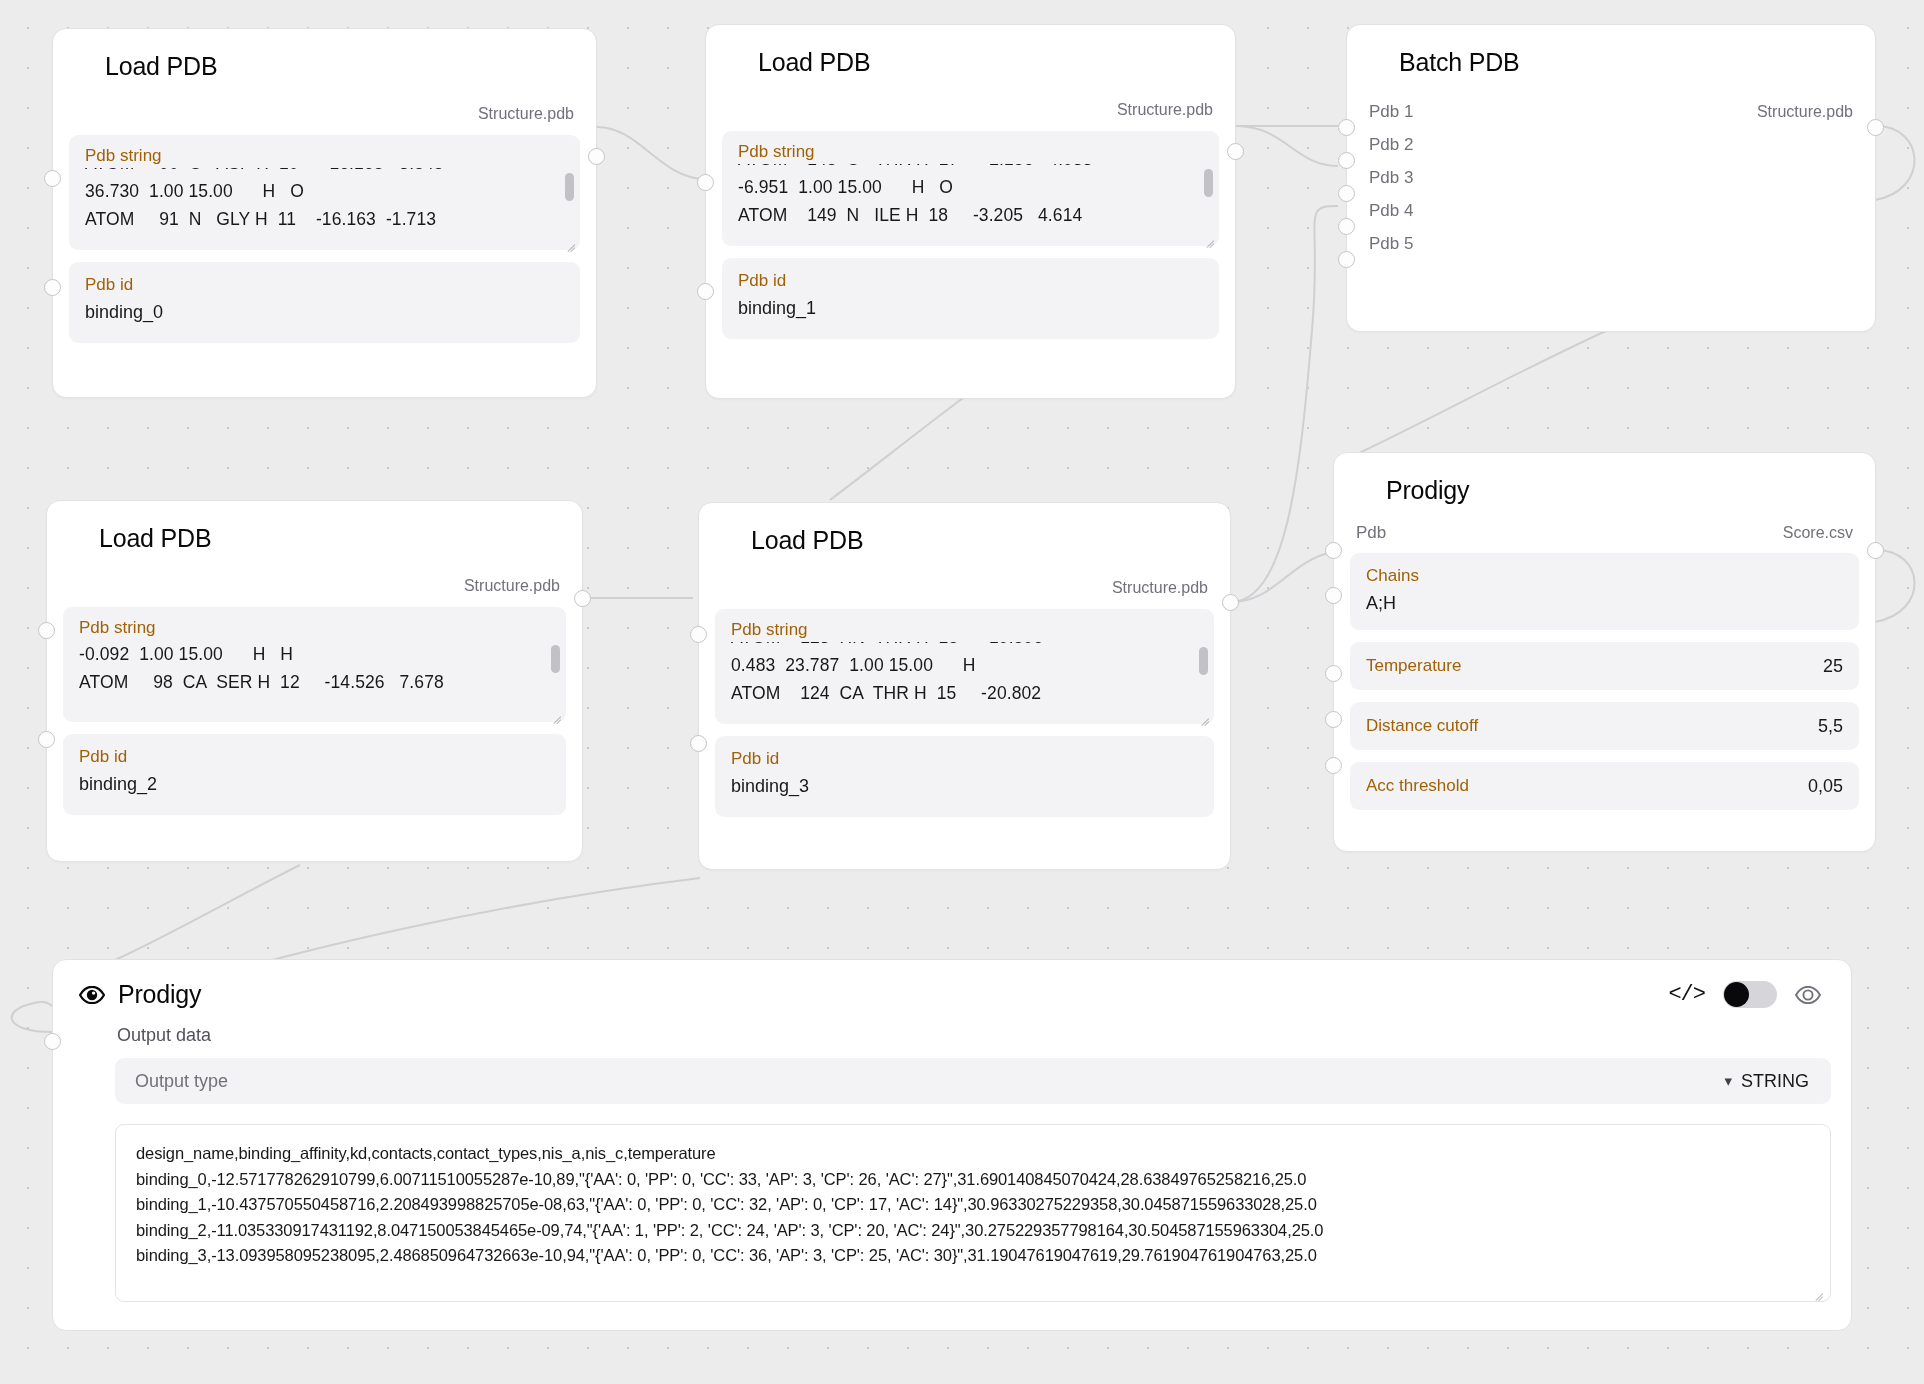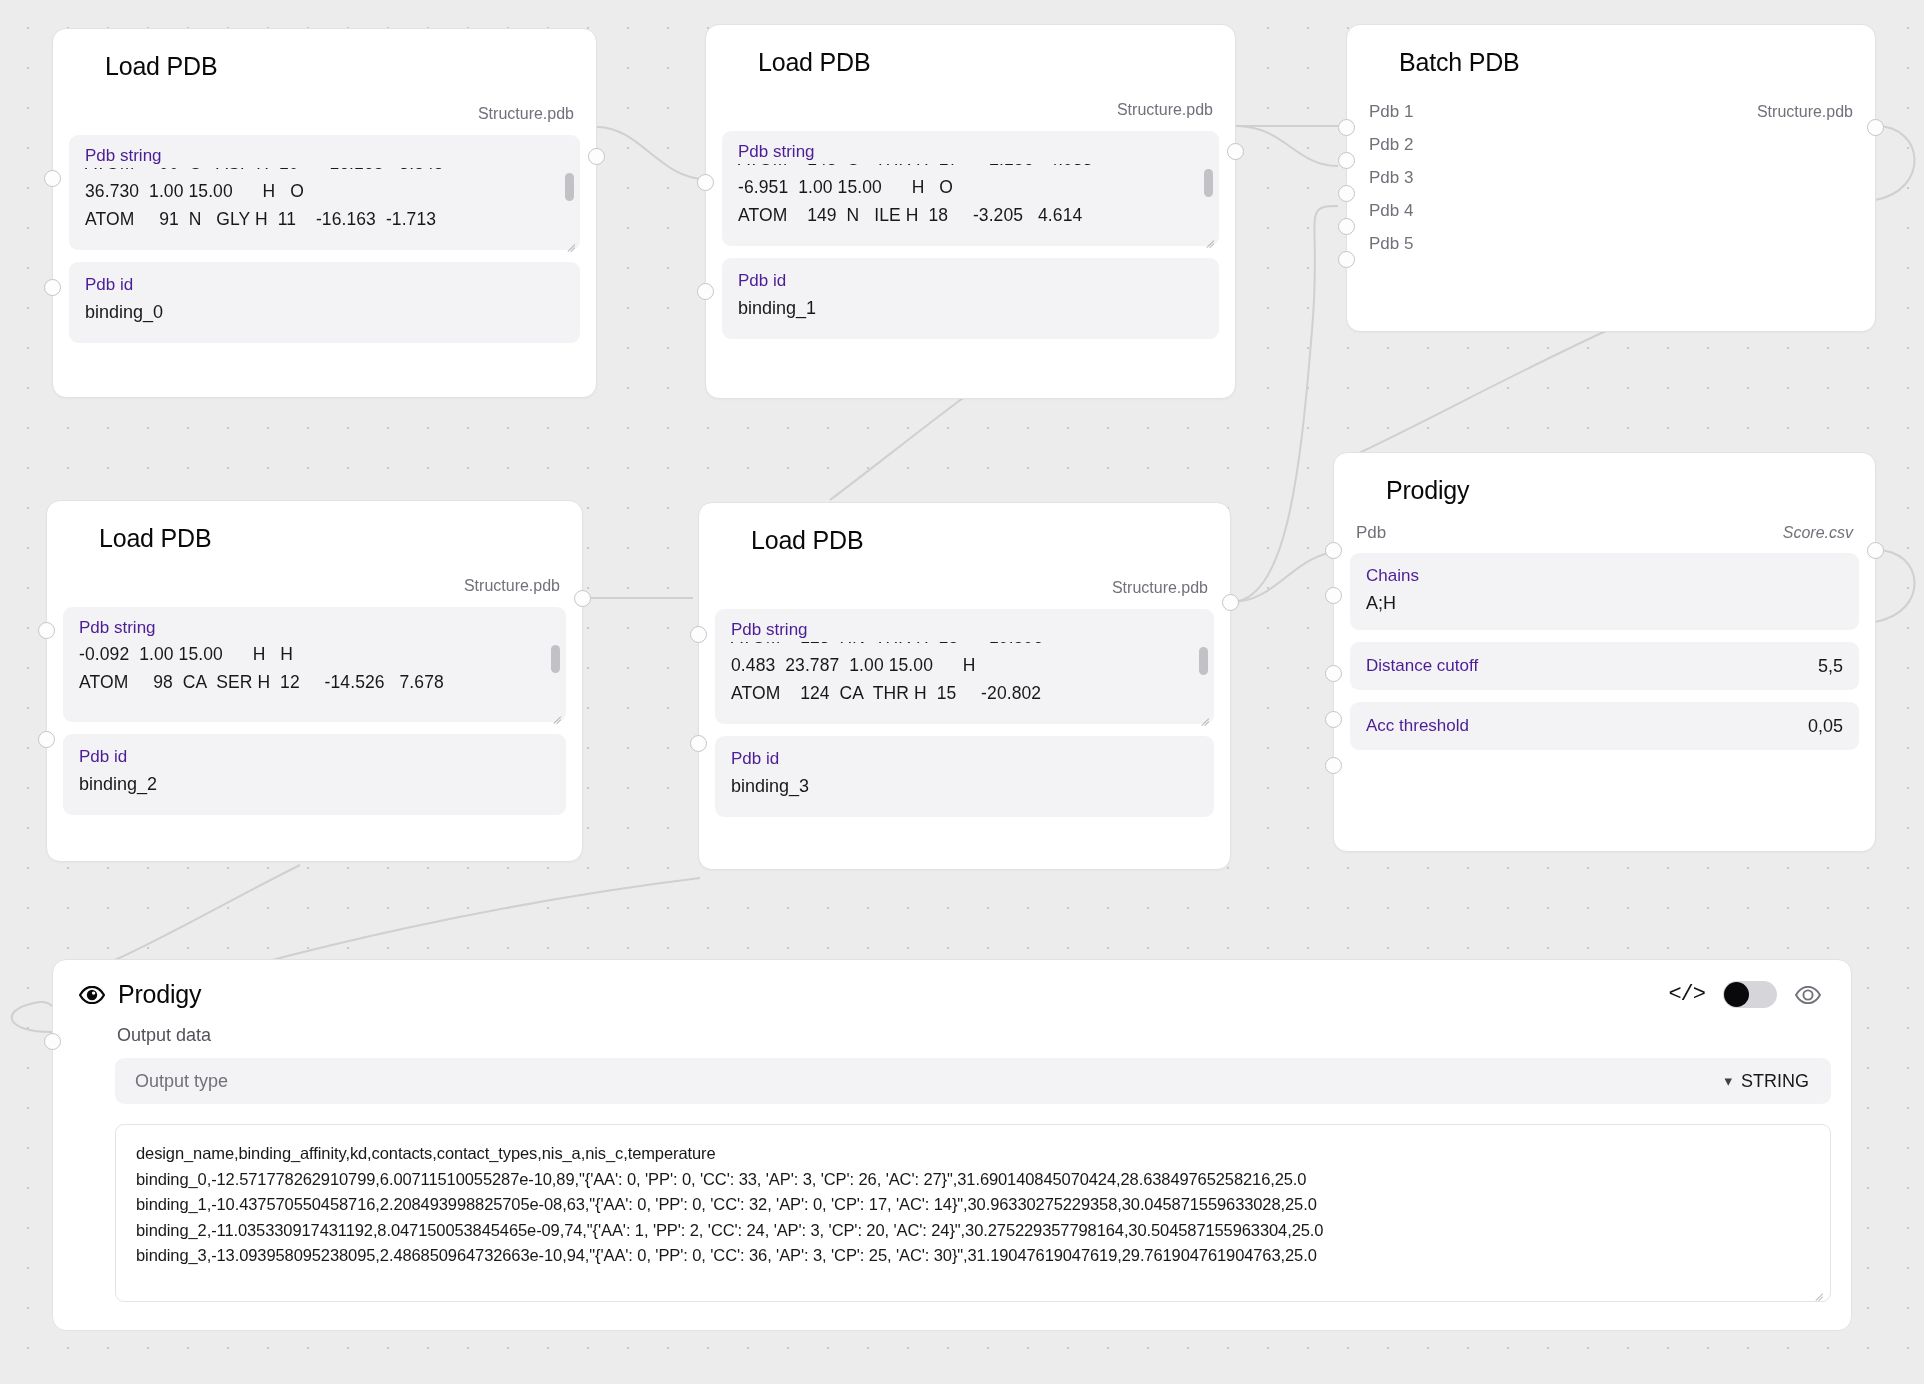--- a/index.html
+++ b/index.html
@@ -75,7 +75,7 @@
   }
   .field-label {
     font-size: 17px;
-    color: #4c1d95;
+    color: #a16207;
     line-height: 22px;
   }
   .field-value {

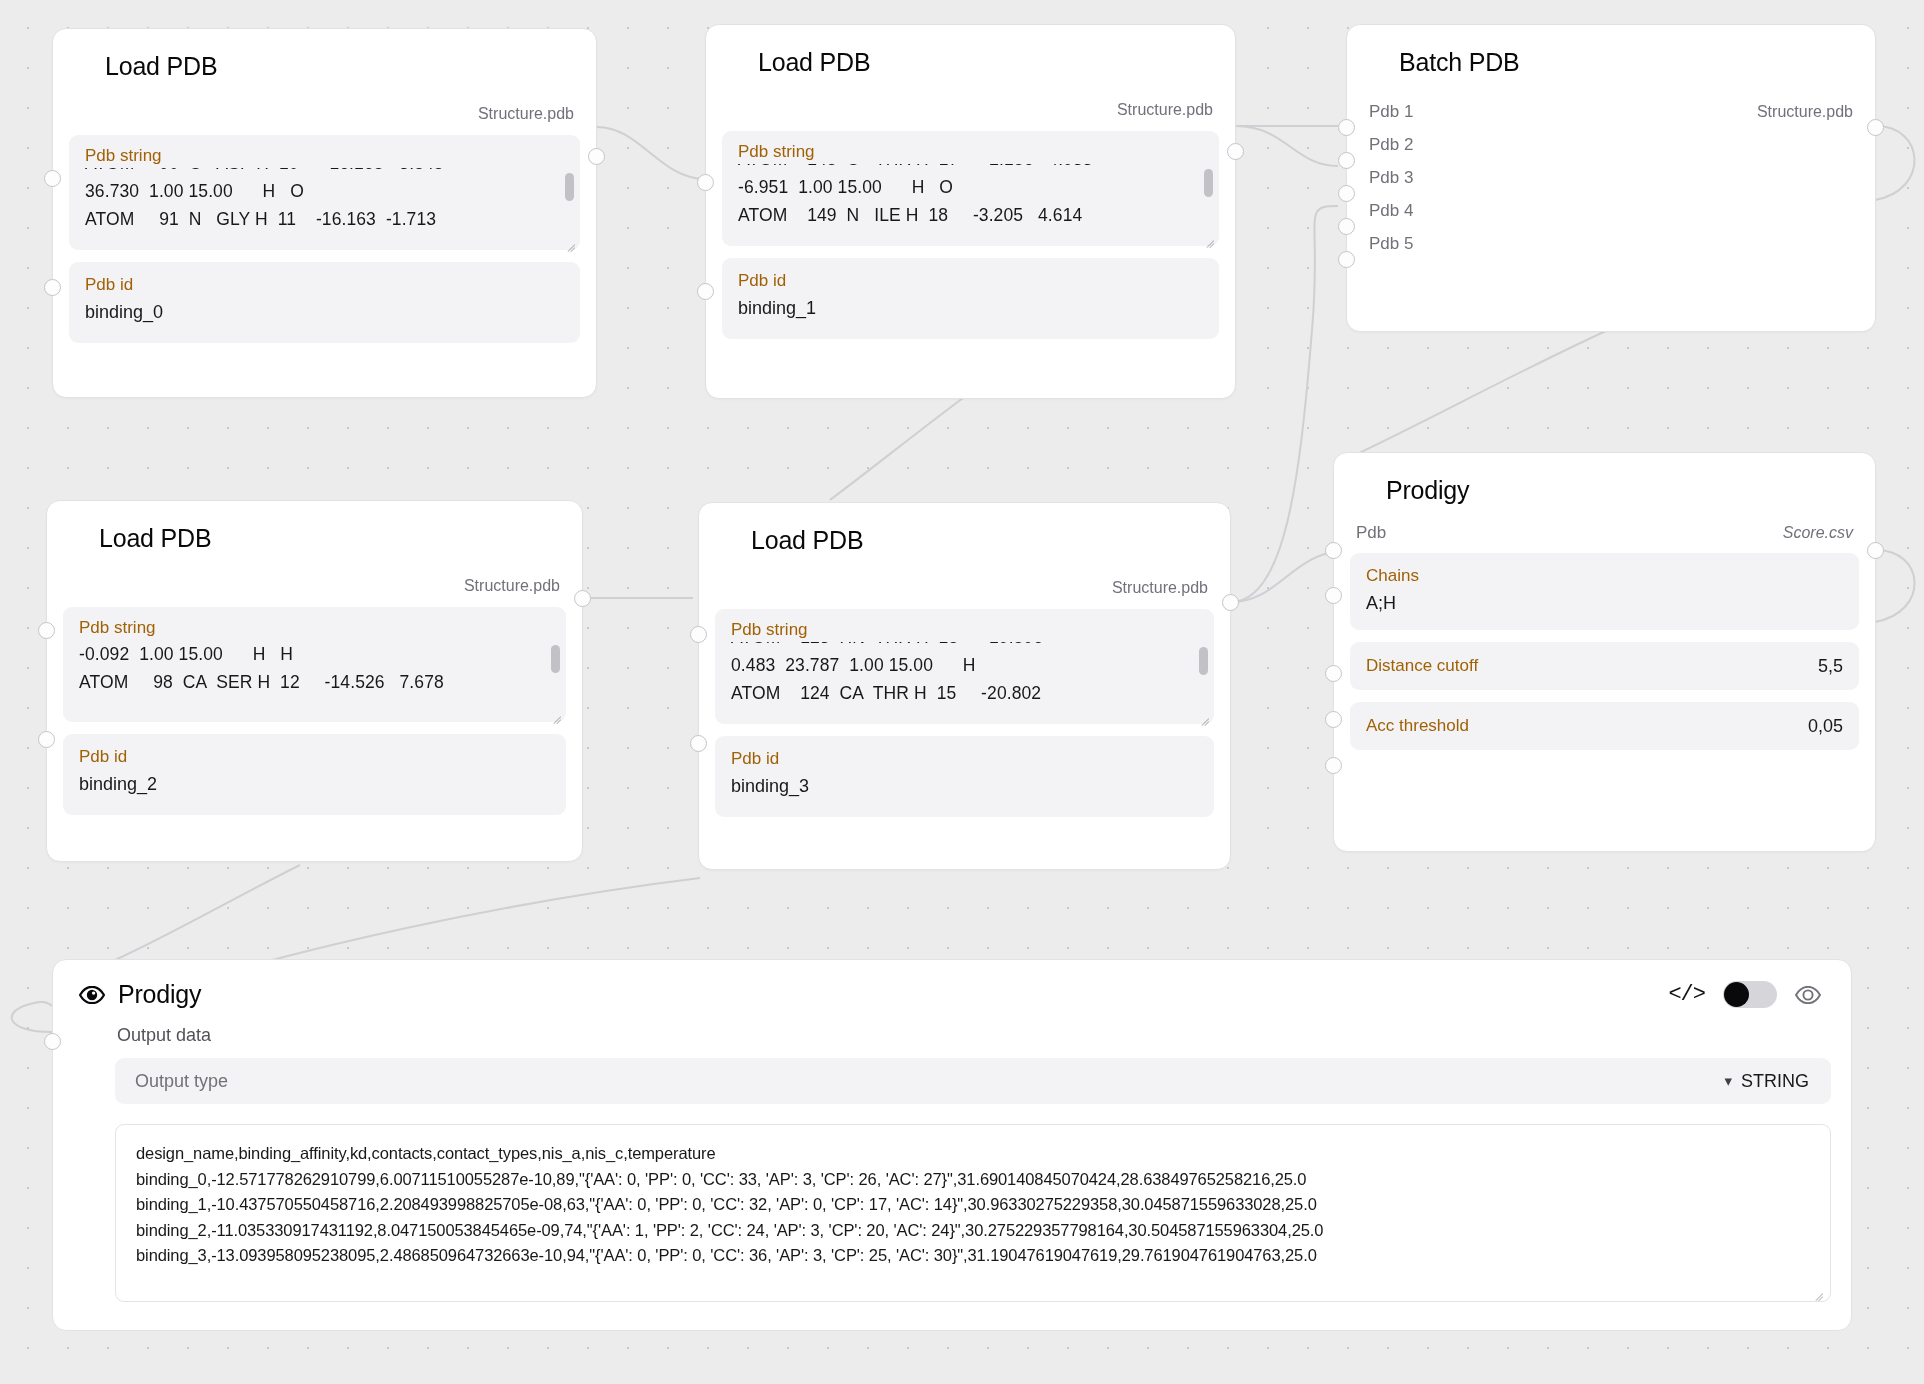--- a/index.html
+++ b/index.html
@@ -389,7 +389,7 @@
 
     <div class="port-row" style="height:28px;">
       <span class="port-label-in" style="left:22px; line-height:28px;">Pdb</span>
-      <span class="port-label-out" style="right:22px; line-height:28px;font-style:italic;">Score.csv</span>
+      <span class="port-label-out" style="right:22px; line-height:28px;">Score.csv</span>
     </div>
 
     <div class="handle" style="left:-9px; top:89px;"></div>

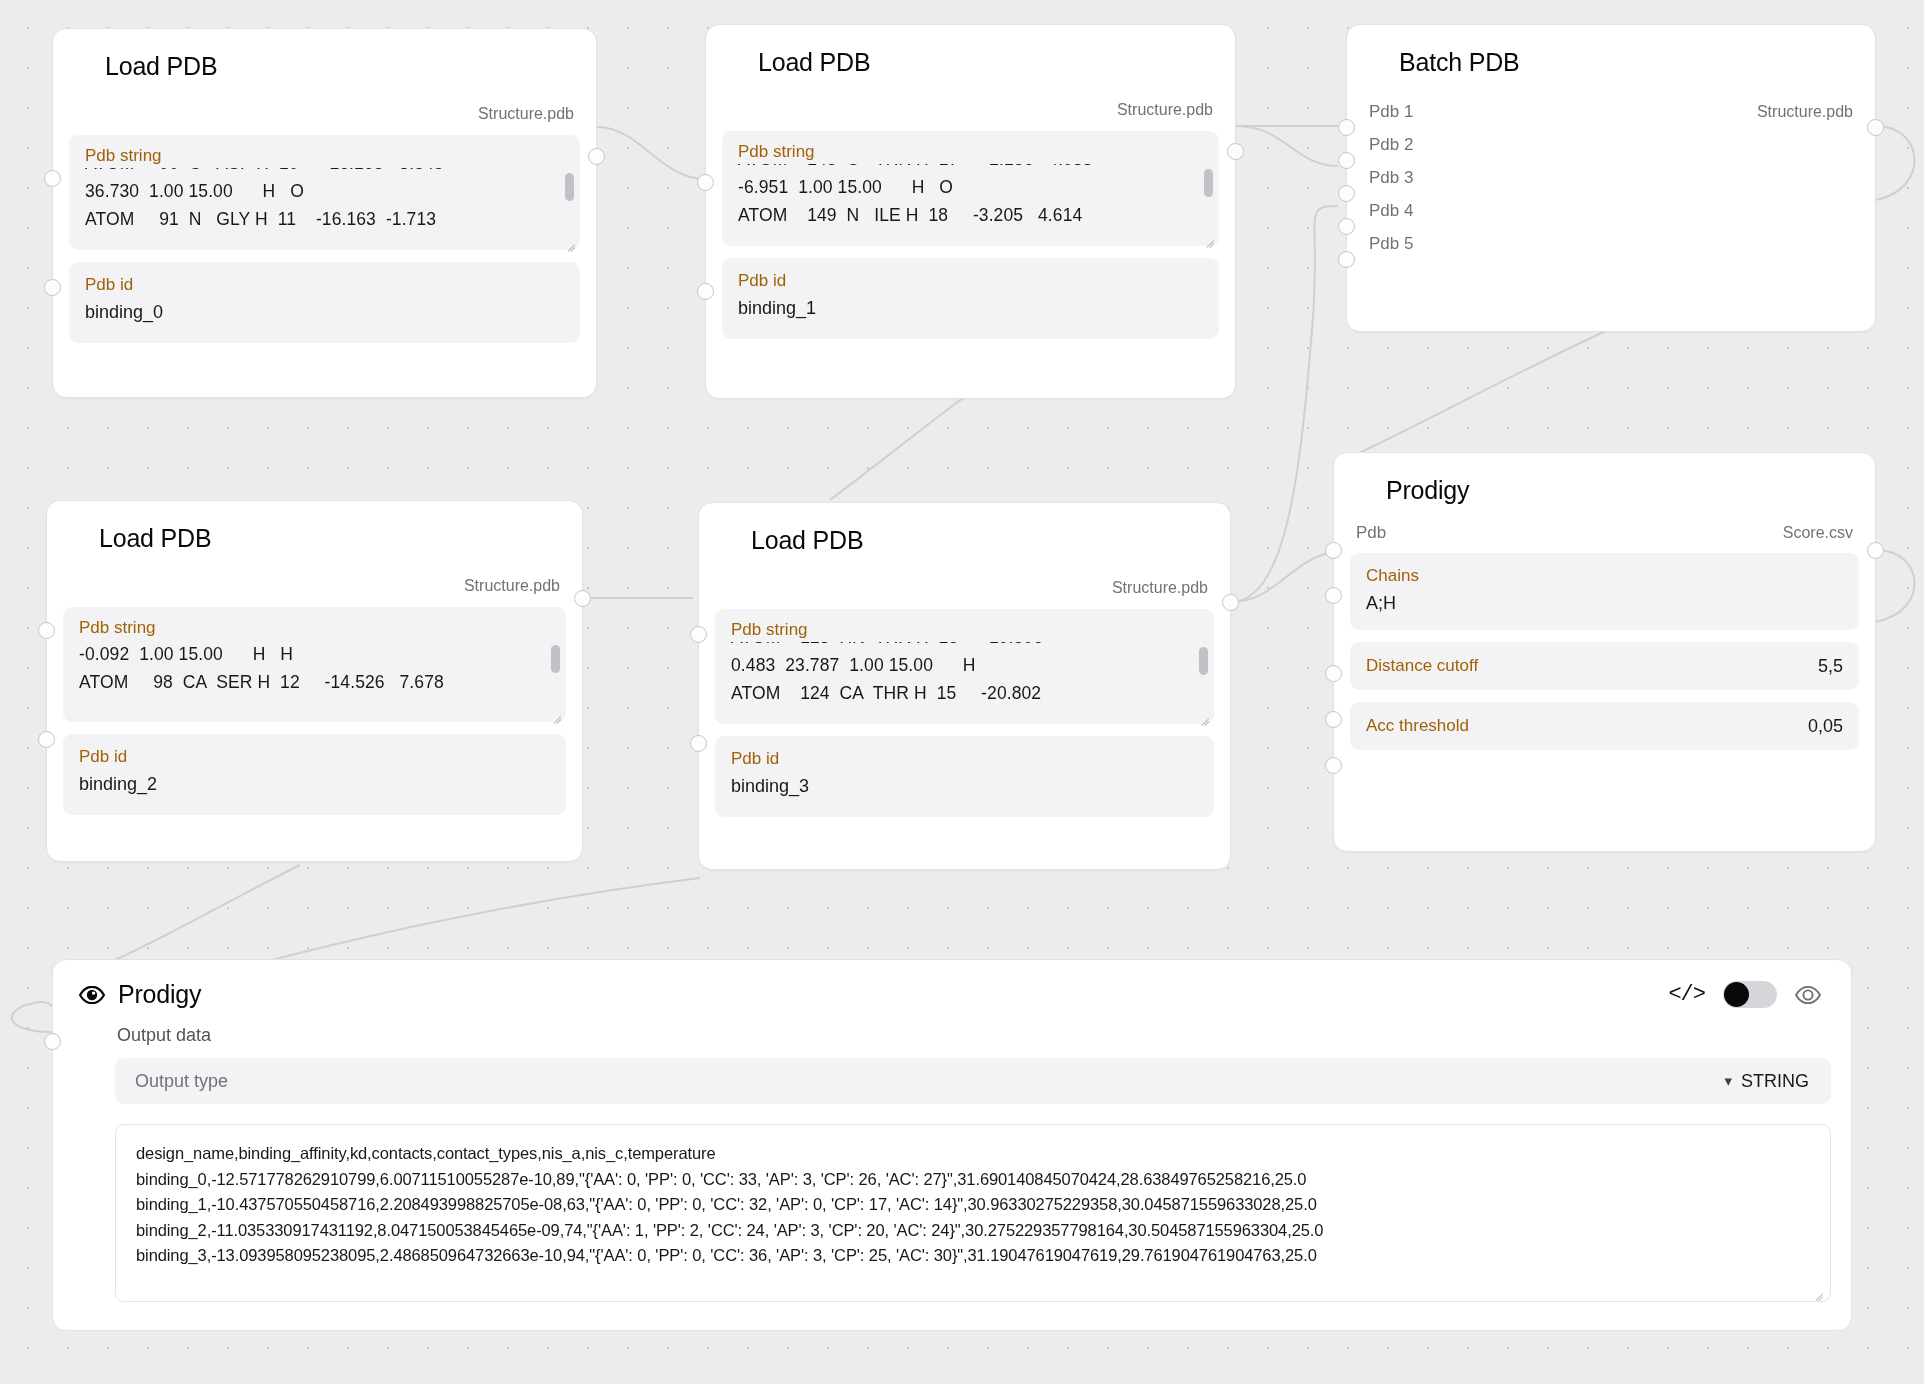--- a/index.html
+++ b/index.html
@@ -404,6 +404,10 @@
       <div class="field-value">A;H</div>
     </div>
     <div class="field field-inline">
+      <div class="field-label">Temperature</div>
+      <div class="field-num">25</div>
+    </div>
+    <div class="field field-inline">
       <div class="field-label">Distance cutoff</div>
       <div class="field-num">5,5</div>
     </div>

